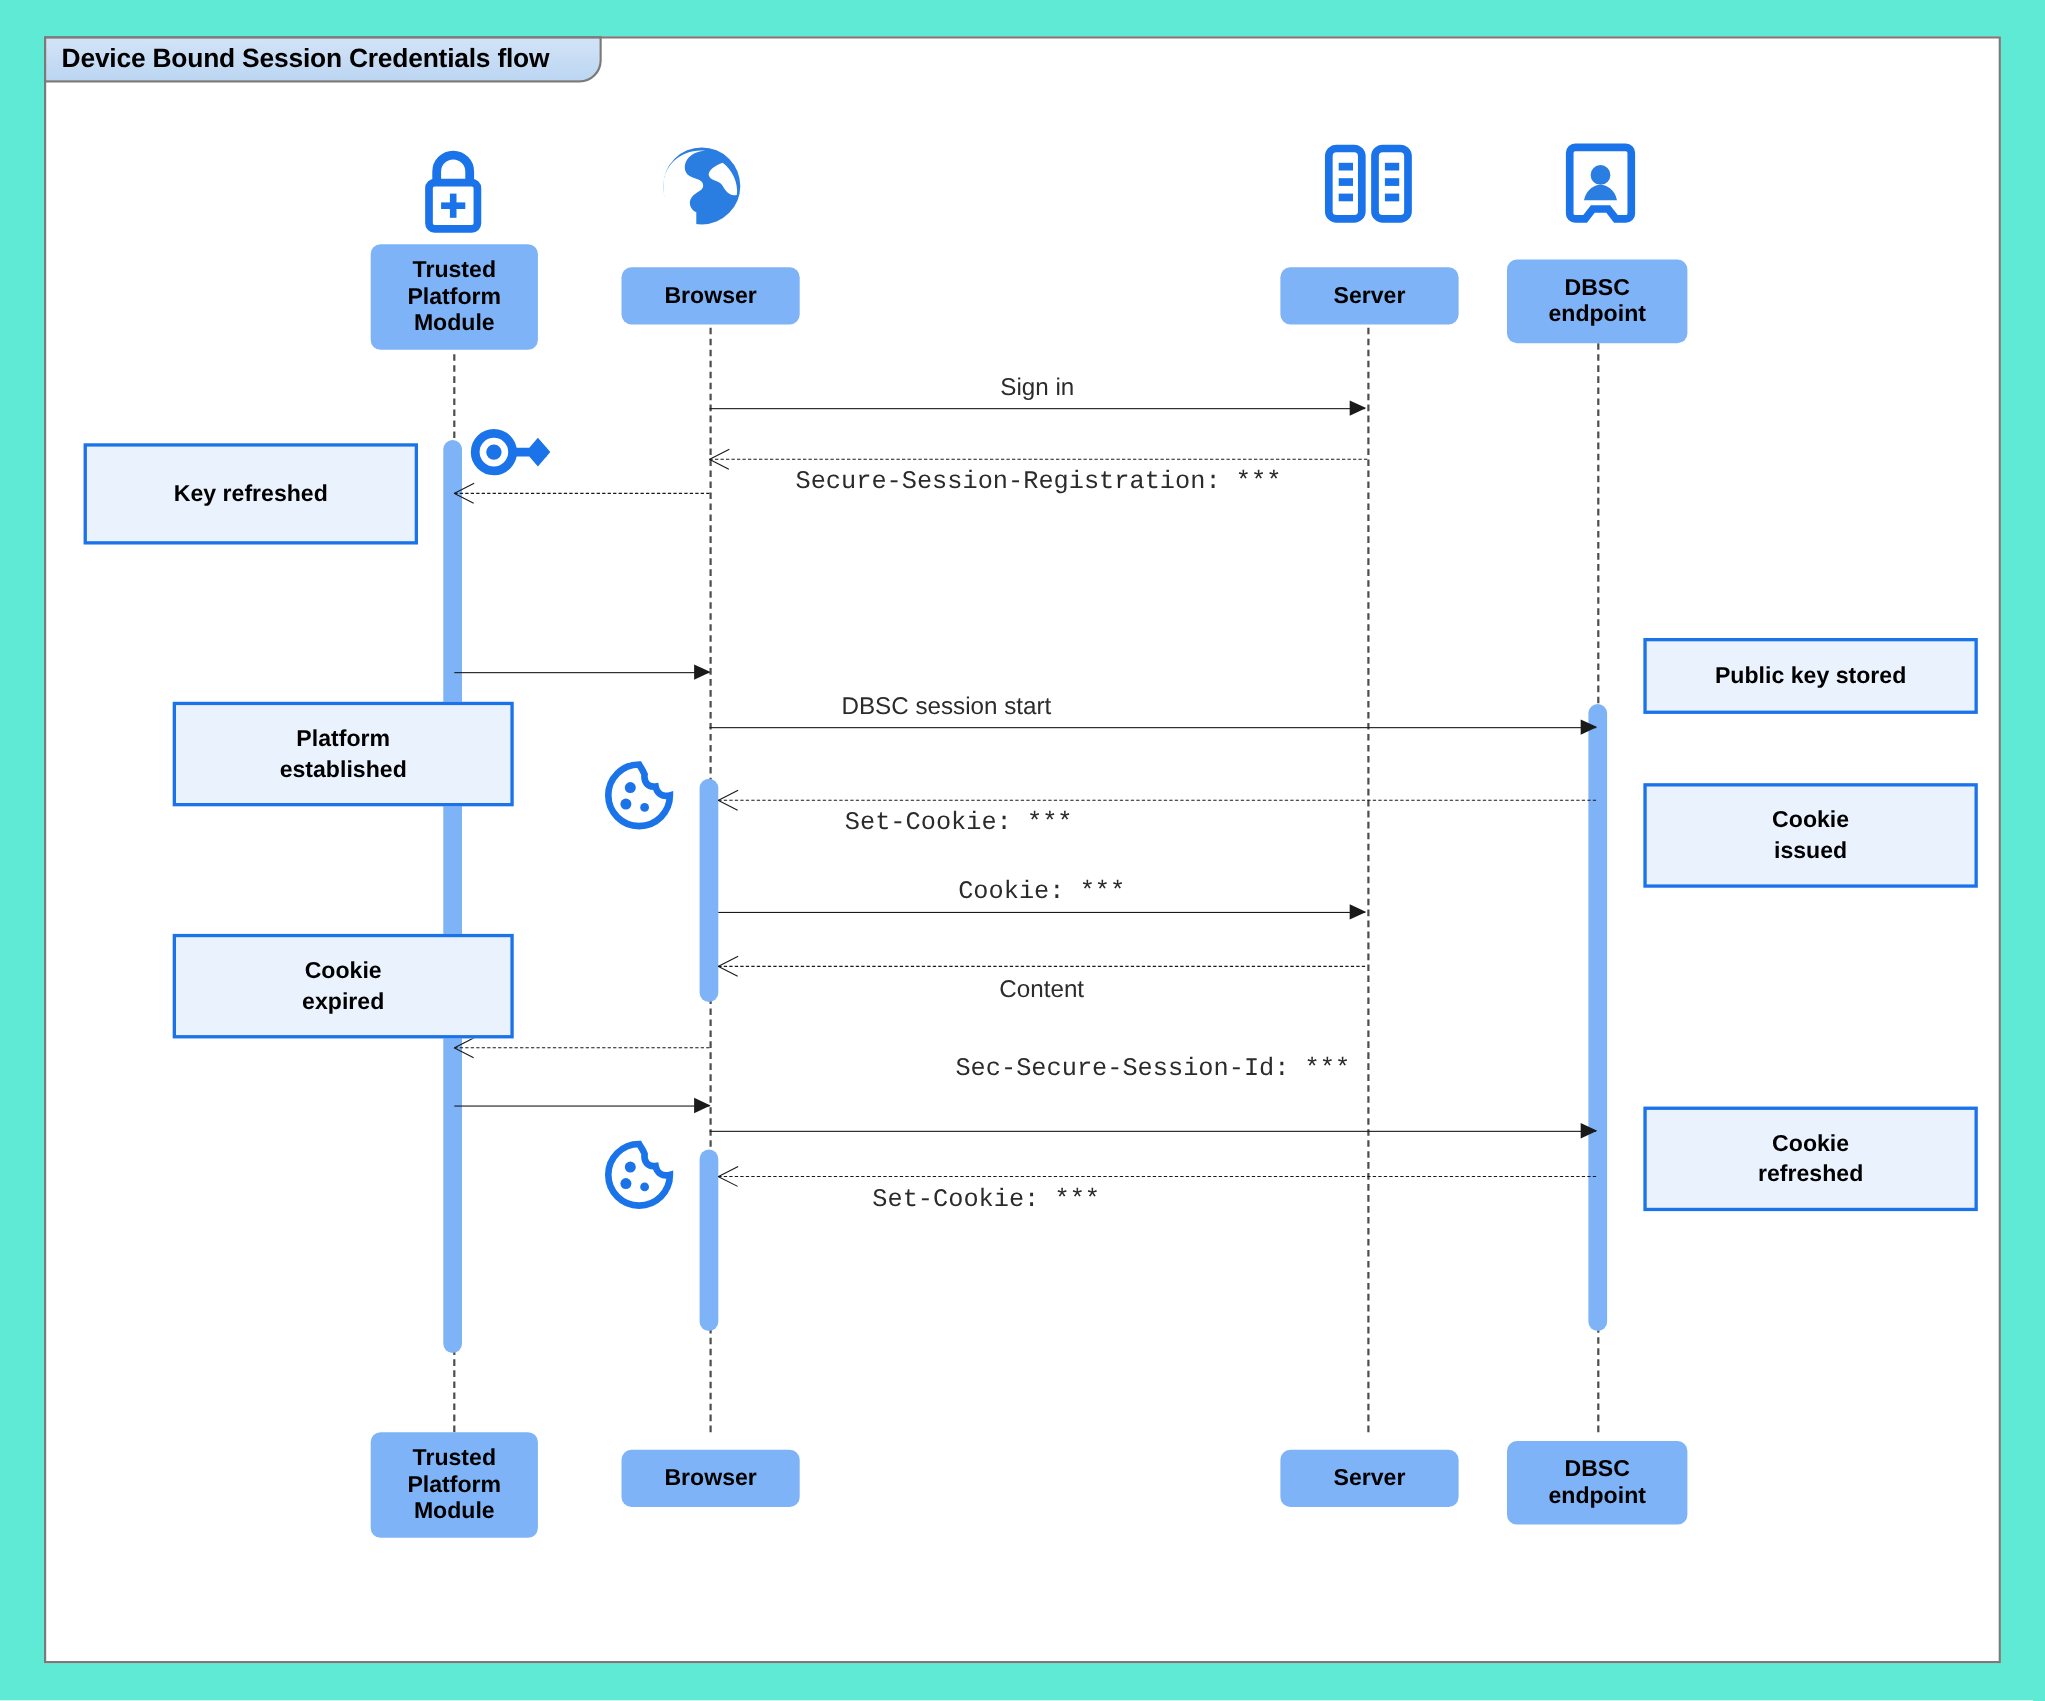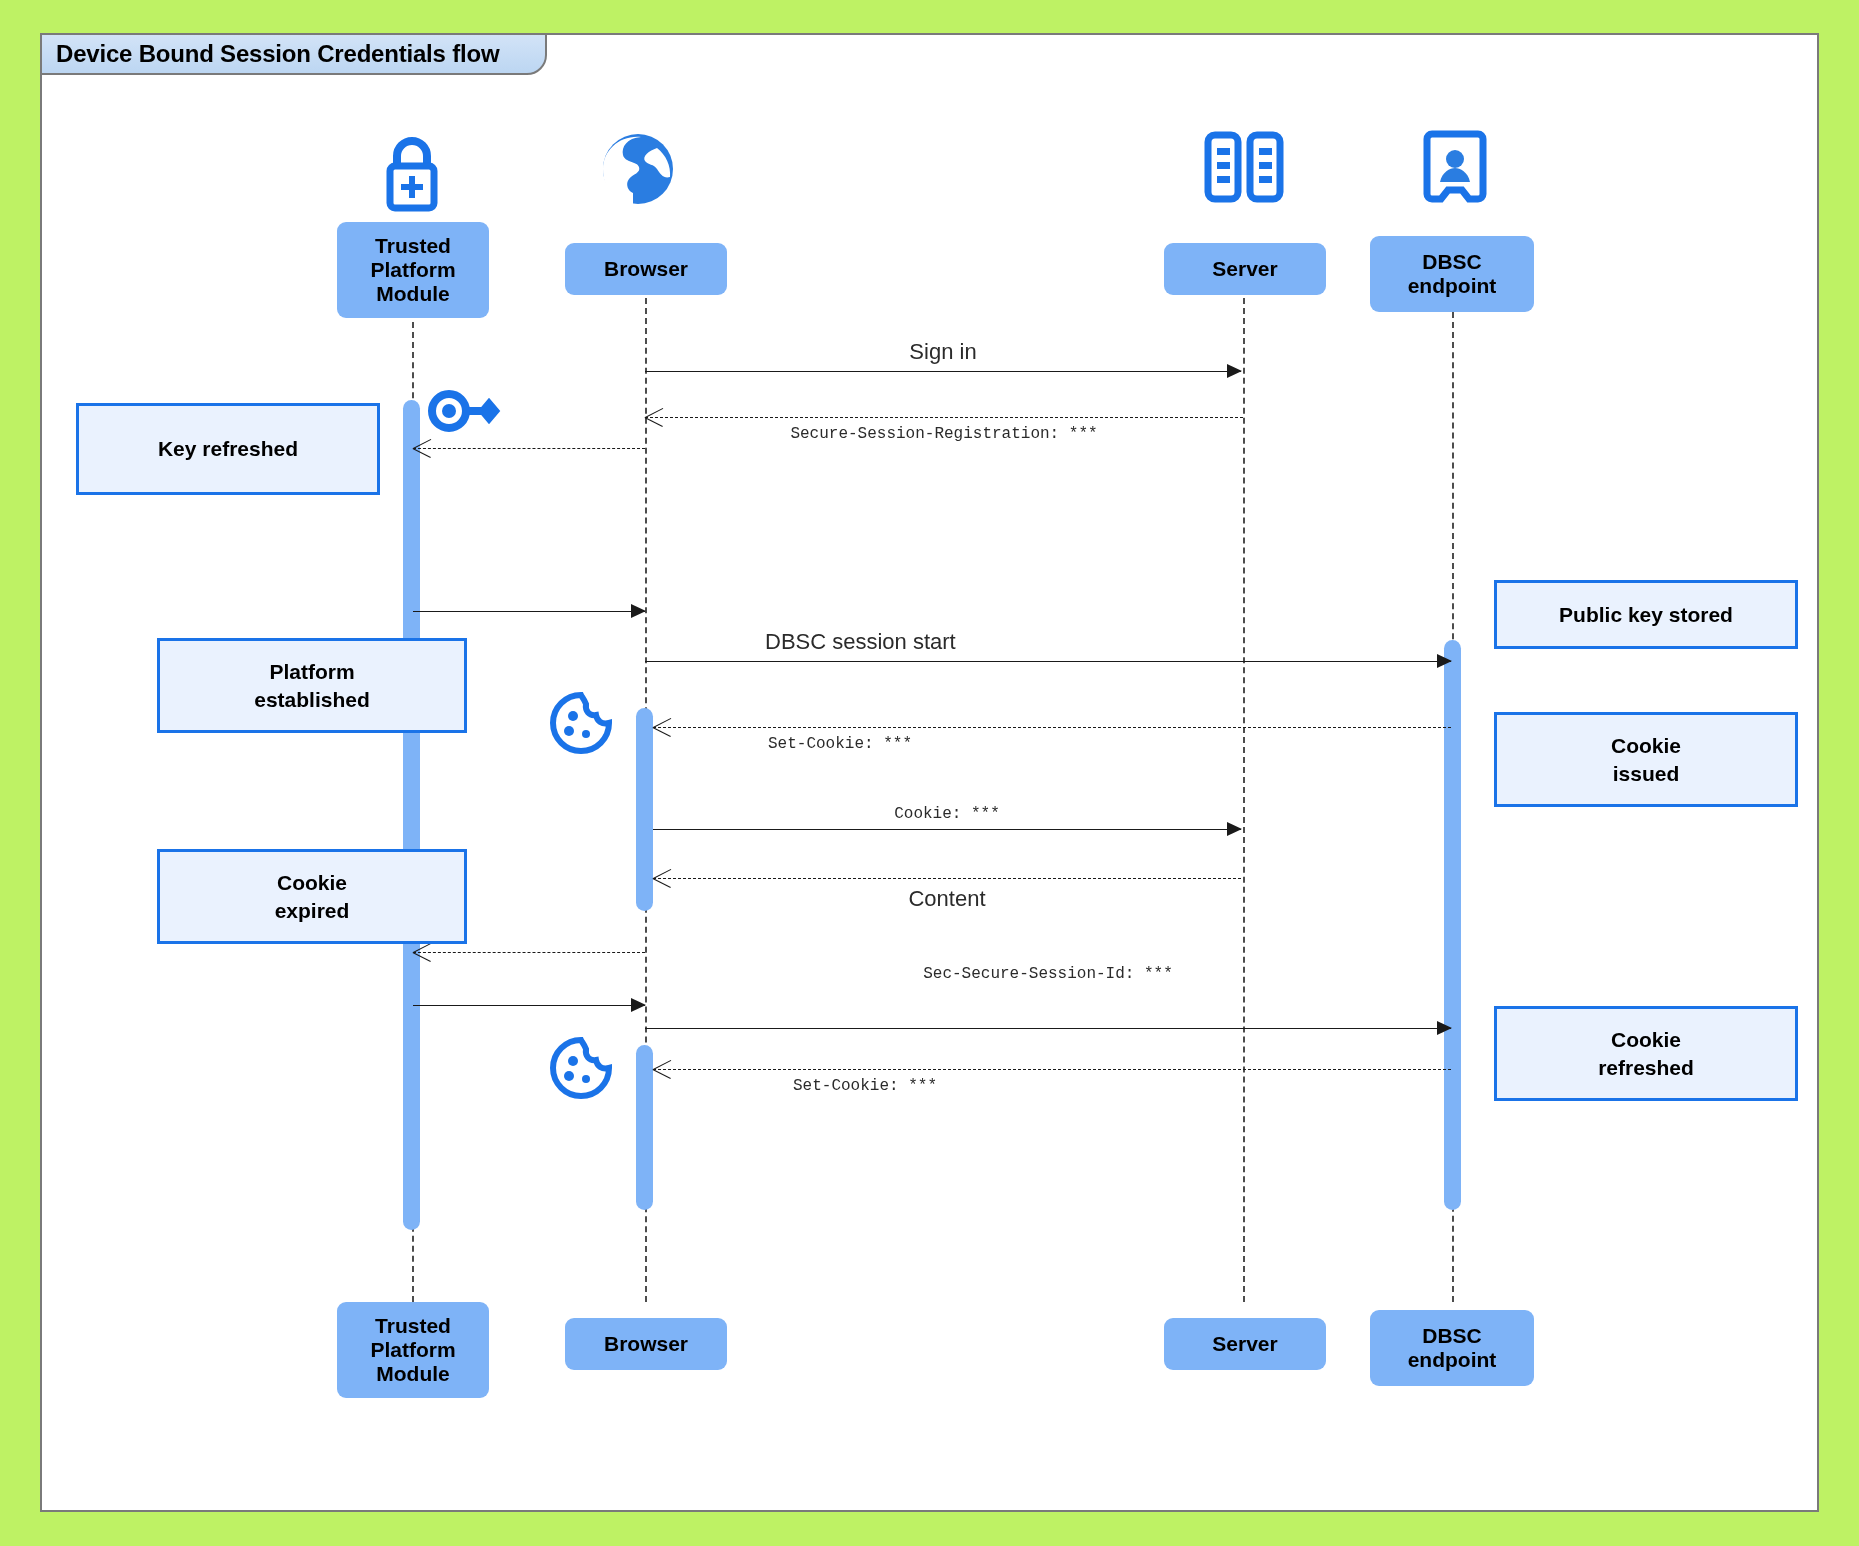--- a/index.html
+++ b/index.html
@@ -8,7 +8,7 @@
   #stage{
     position:relative;
     width:1859px;height:1546px;
-    background:#bef264;
+    background:#5eead4;
     overflow:hidden;
   }
 

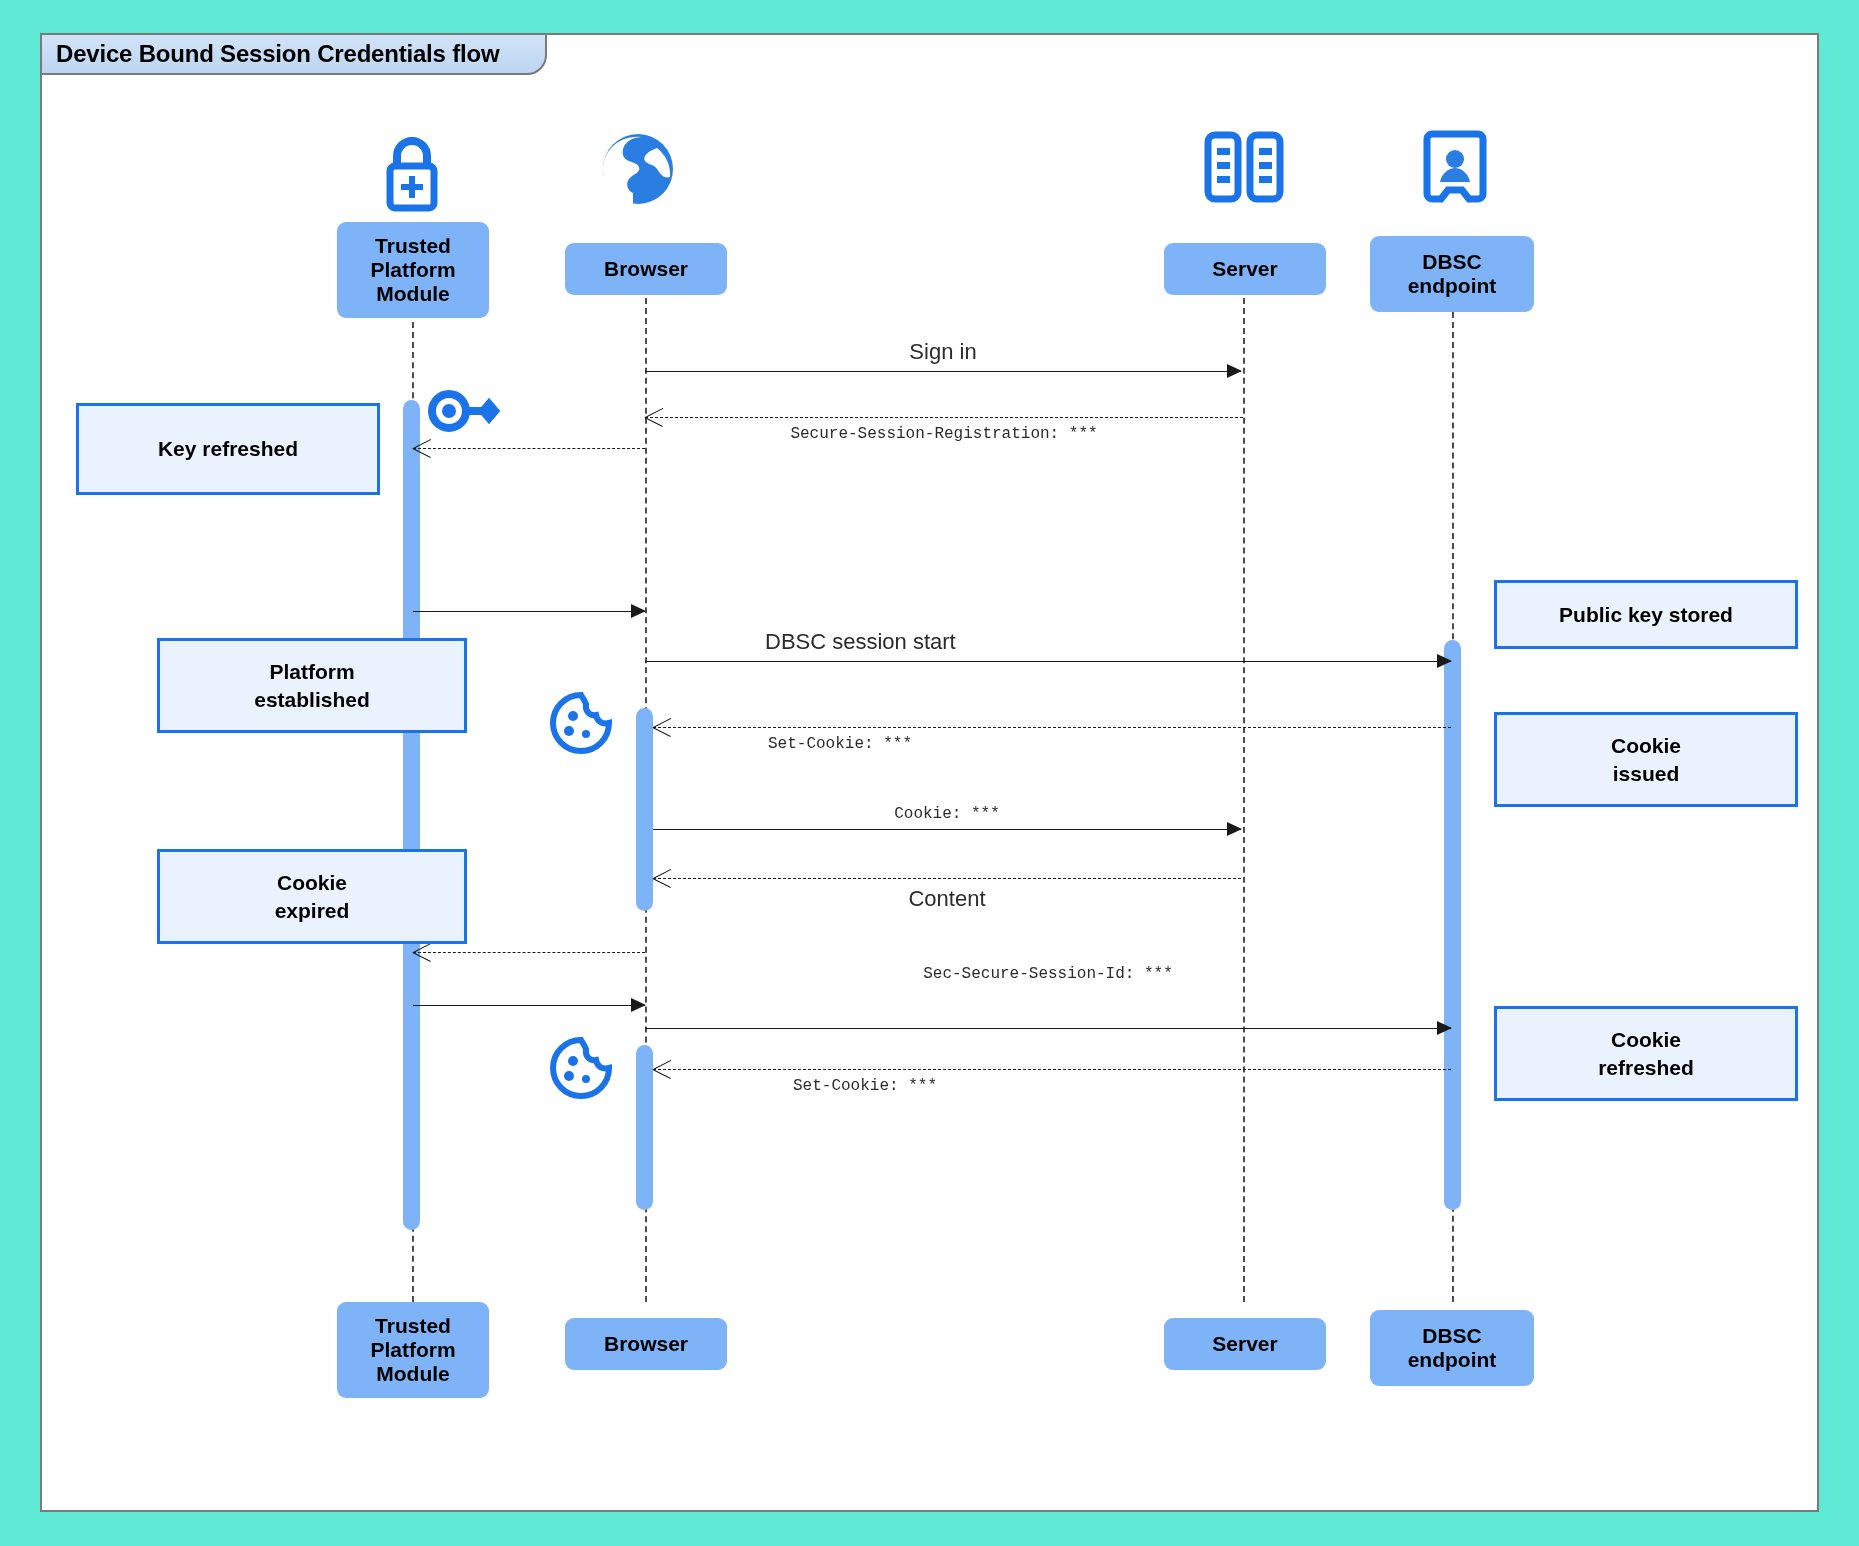--- a/index.html
+++ b/index.html
@@ -126,7 +126,7 @@
   }
   .msg .label.below{bottom:auto;top:8px;}
   .lbl-sans{font-family:"Liberation Sans",sans-serif;font-size:22px;}
-  .lbl-mono{font-family:"Liberation Mono",monospace;font-size:16px;letter-spacing:0px;}
+  .lbl-mono{font-family:"Liberation Mono",monospace;font-size:23px;letter-spacing:0px;}
   .lbl-two{line-height:1.22;}
 
   

